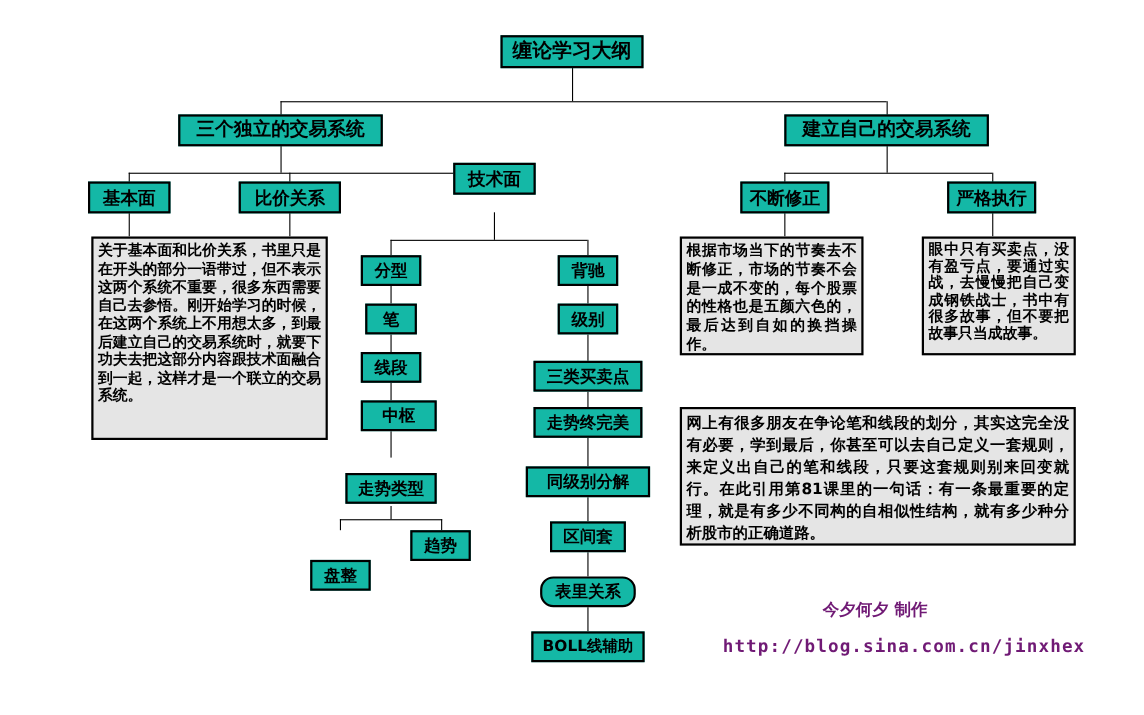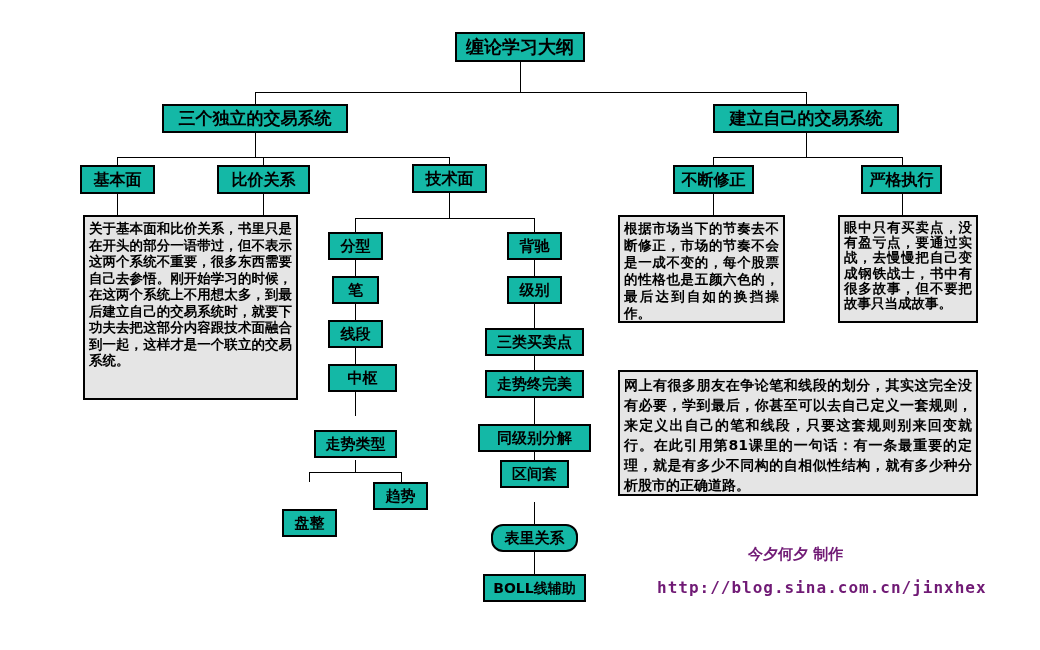--- a/index.html
+++ b/index.html
@@ -139,7 +139,7 @@
 
   <div class="node lvl3" style="left:80px; top:165px; width:75px; height:29px;">基本面</div>
   <div class="node lvl3" style="left:217px; top:165px; width:93px; height:29px;">比价关系</div>
-  <div class="node lvl3" style="left:412px; top:164px; width:75px; height:29px;">技术面</div>
+  <div class="node lvl3" style="left:412px; top:148px; width:75px; height:29px;">技术面</div>
 
   <div class="node lvl3" style="left:673px; top:165px; width:81px; height:29px;">不断修正</div>
   <div class="node lvl3" style="left:861px; top:165px; width:81px; height:29px;">严格执行</div>

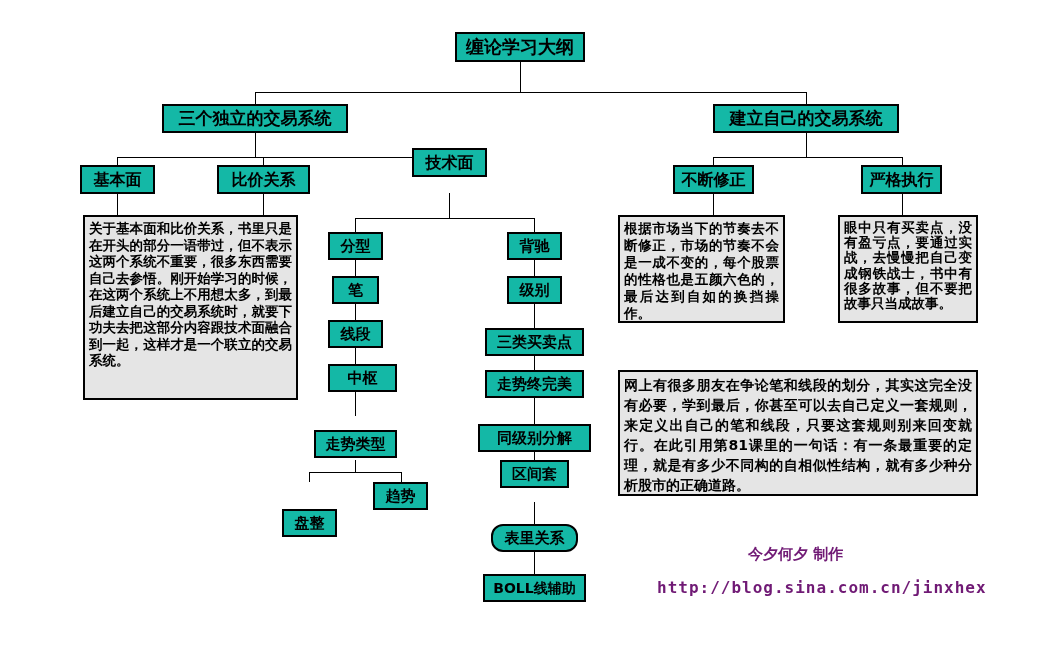--- a/index.html
+++ b/index.html
@@ -158,7 +158,7 @@
   <div class="node chain" style="left:485px; top:328px; width:99px; height:28px;">三类买卖点</div>
   <div class="node chain" style="left:485px; top:370px; width:99px; height:28px;">走势终完美</div>
   <div class="node chain" style="left:478px; top:424px; width:113px; height:28px;">同级别分解</div>
-  <div class="node chain" style="left:500px; top:460px; width:69px; height:28px;">区间套</div>
+  <div class="node chain" style="left:500px; top:474px; width:69px; height:28px;">区间套</div>
   <div class="node chain" style="left:491px; top:524px; width:87px; height:28px;border-radius:12px;">表里关系</div>
   <div class="node small" style="left:483px; top:574px; width:103px; height:28px;">BOLL线辅助</div>
 

